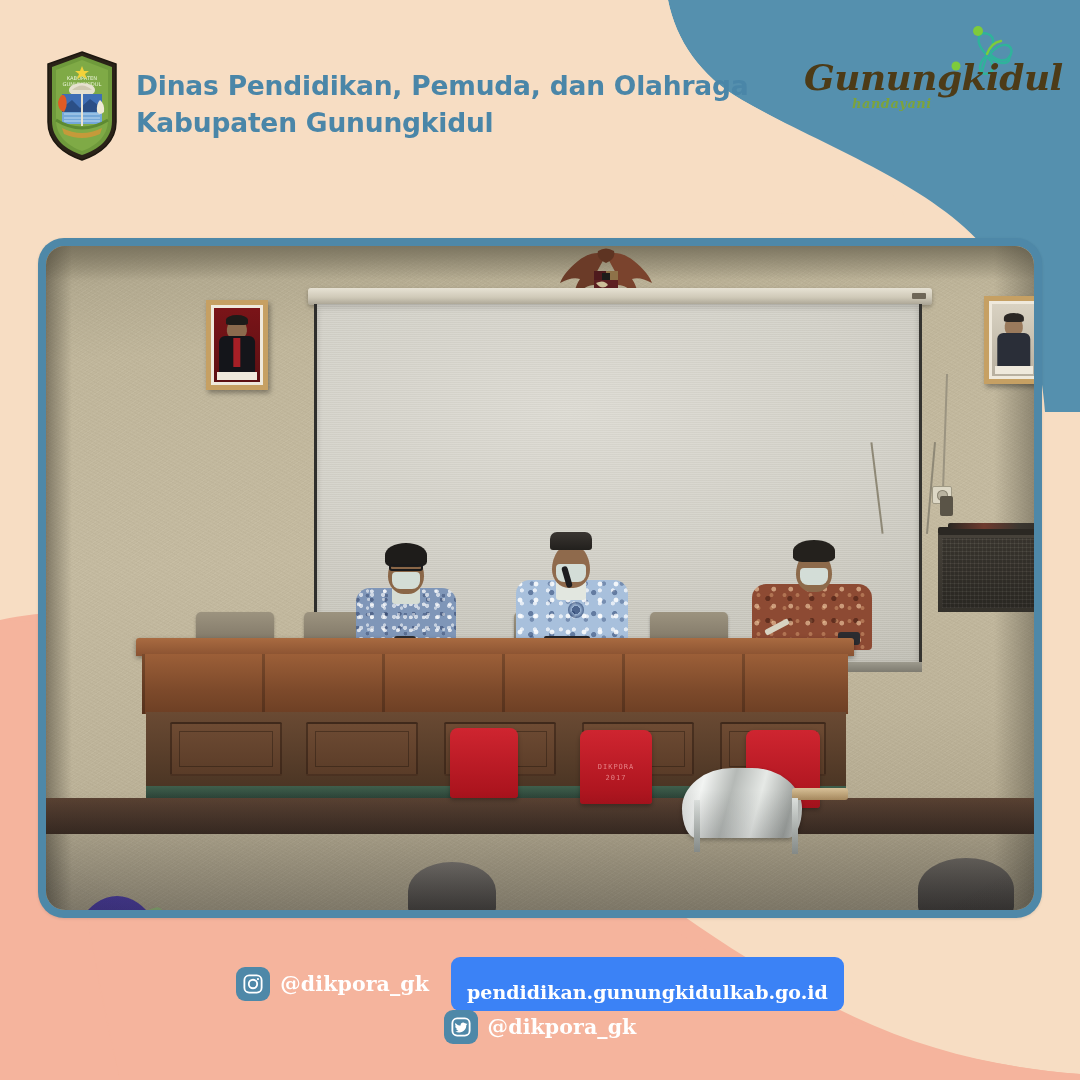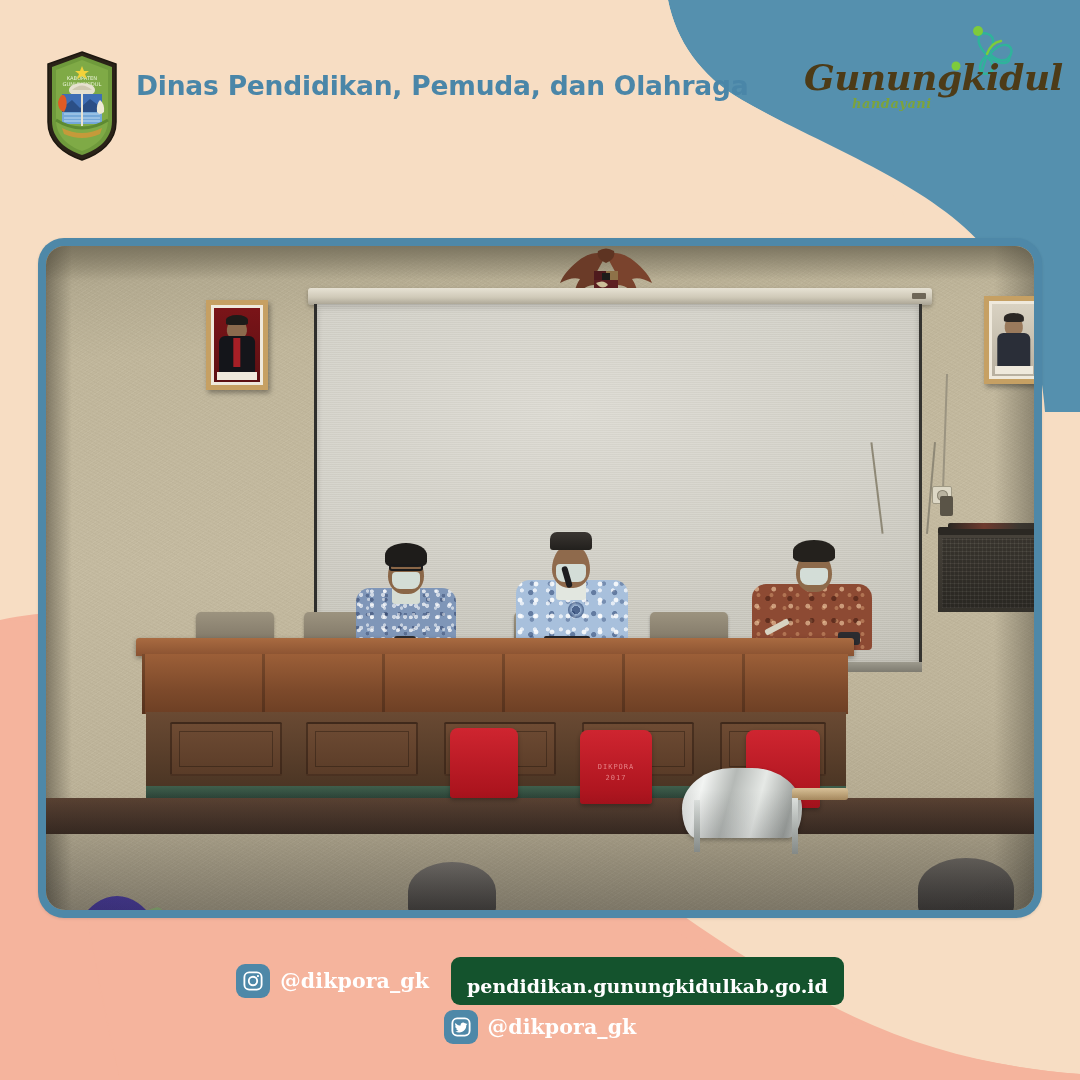--- a/index.html
+++ b/index.html
@@ -397,6 +397,7 @@
 
   <div class="header-title">
     <span>Dinas Pendidikan, Pemuda, dan Olahraga</span>
+    <span class="l2">Kabupaten Gunungkidul</span>
   </div>
 
   <div class="gk-logo">

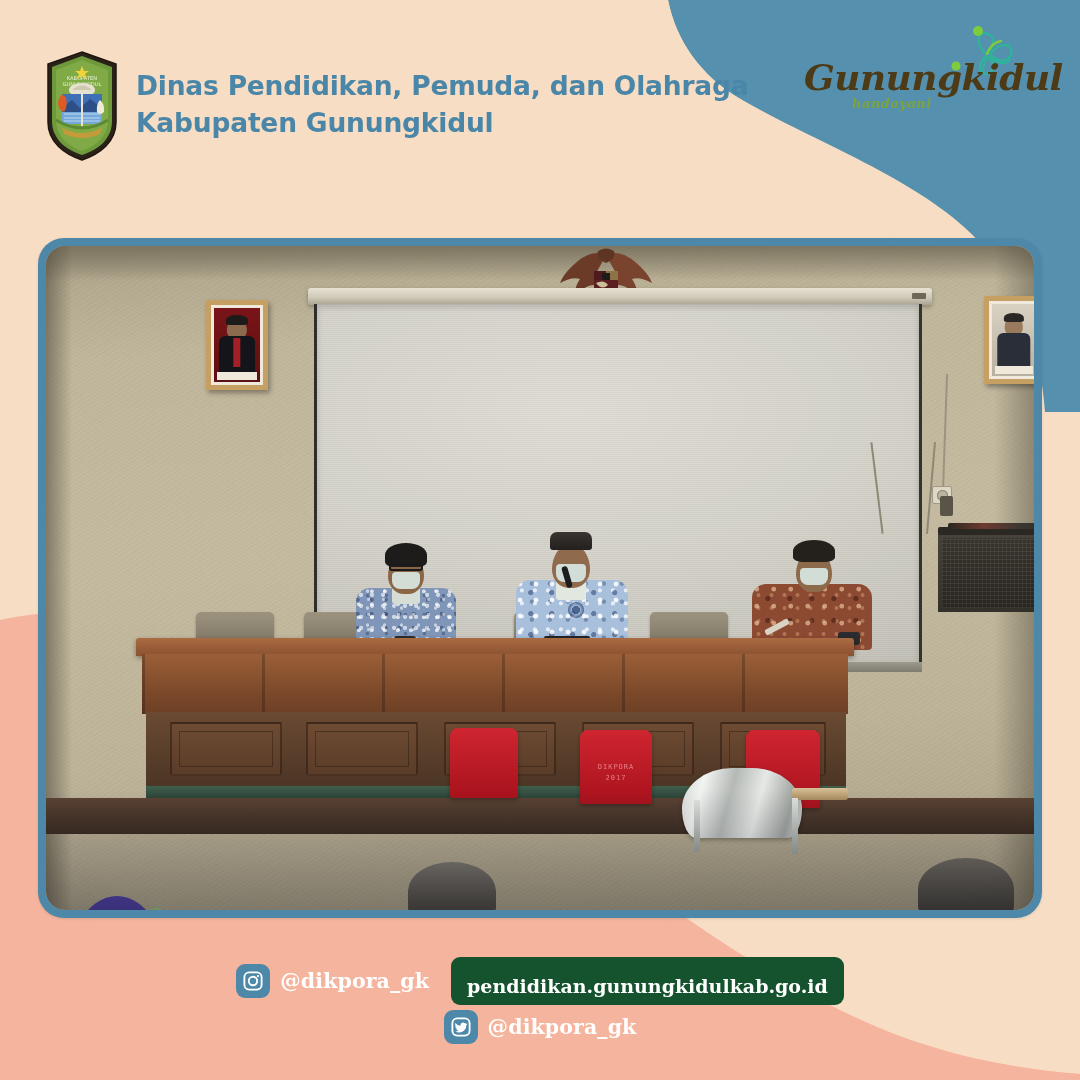--- a/index.html
+++ b/index.html
@@ -323,10 +323,10 @@
   }
   .sm-label.small { font-size:15.5px; }
   .url-pill {
-    background:#14532d; color:#fff;
+    background:#3b82f6; color:#fff;
     font-family:"DejaVu Serif", serif;
     font-size:19px; font-weight:bold;
-    padding:18px 16px 8px; border-radius:9px;
+    padding:24px 16px 8px; border-radius:9px;
     white-space:nowrap;
   }
 </style>

